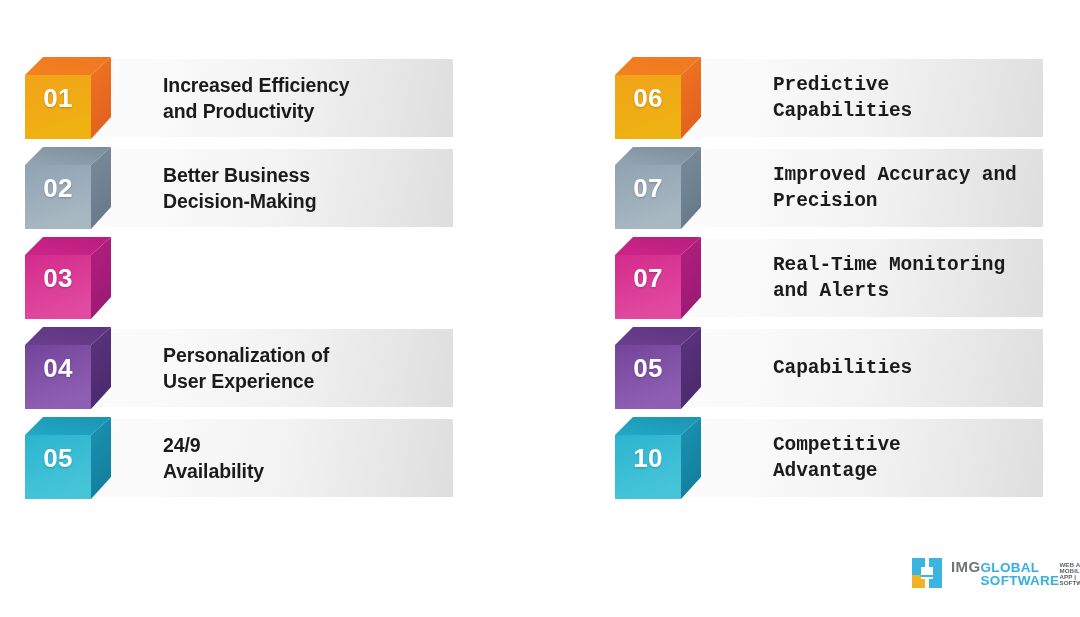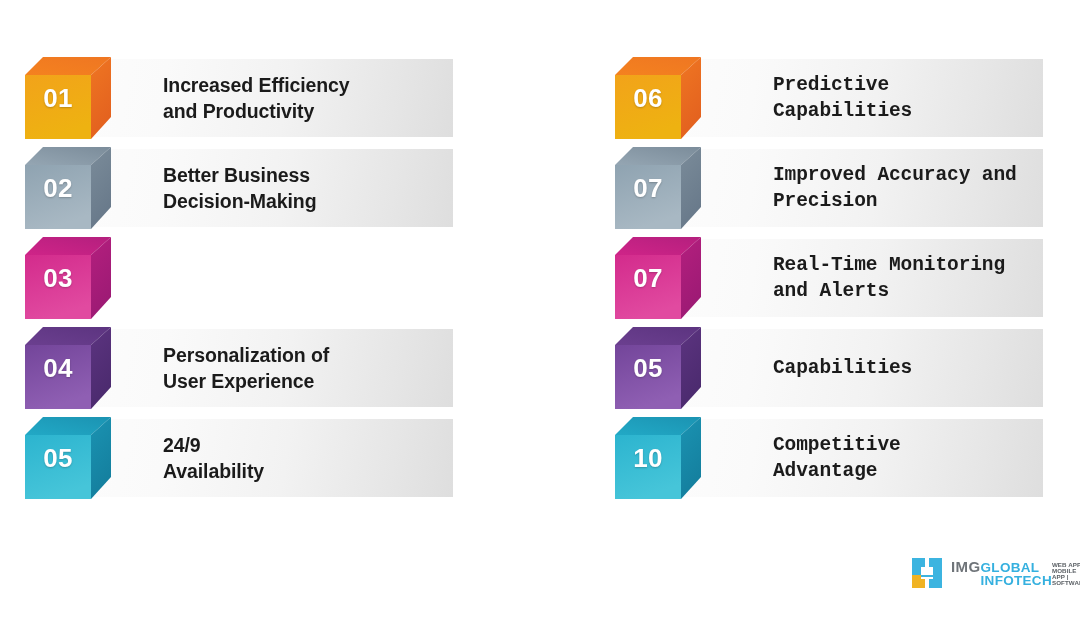--- a/index.html
+++ b/index.html
@@ -411,7 +411,7 @@
     </span>
     <span class="logo-text">
       <span class="logo-img">IMG</span>
-      <span class="logo-global">GLOBAL INFOTECH</span>
+      <span class="logo-global">GLOBAL SOFTWARE</span>
       <span class="logo-tag">WEB APP | MOBILE APP | SOFTWARE</span>
     </span>
   </div>

